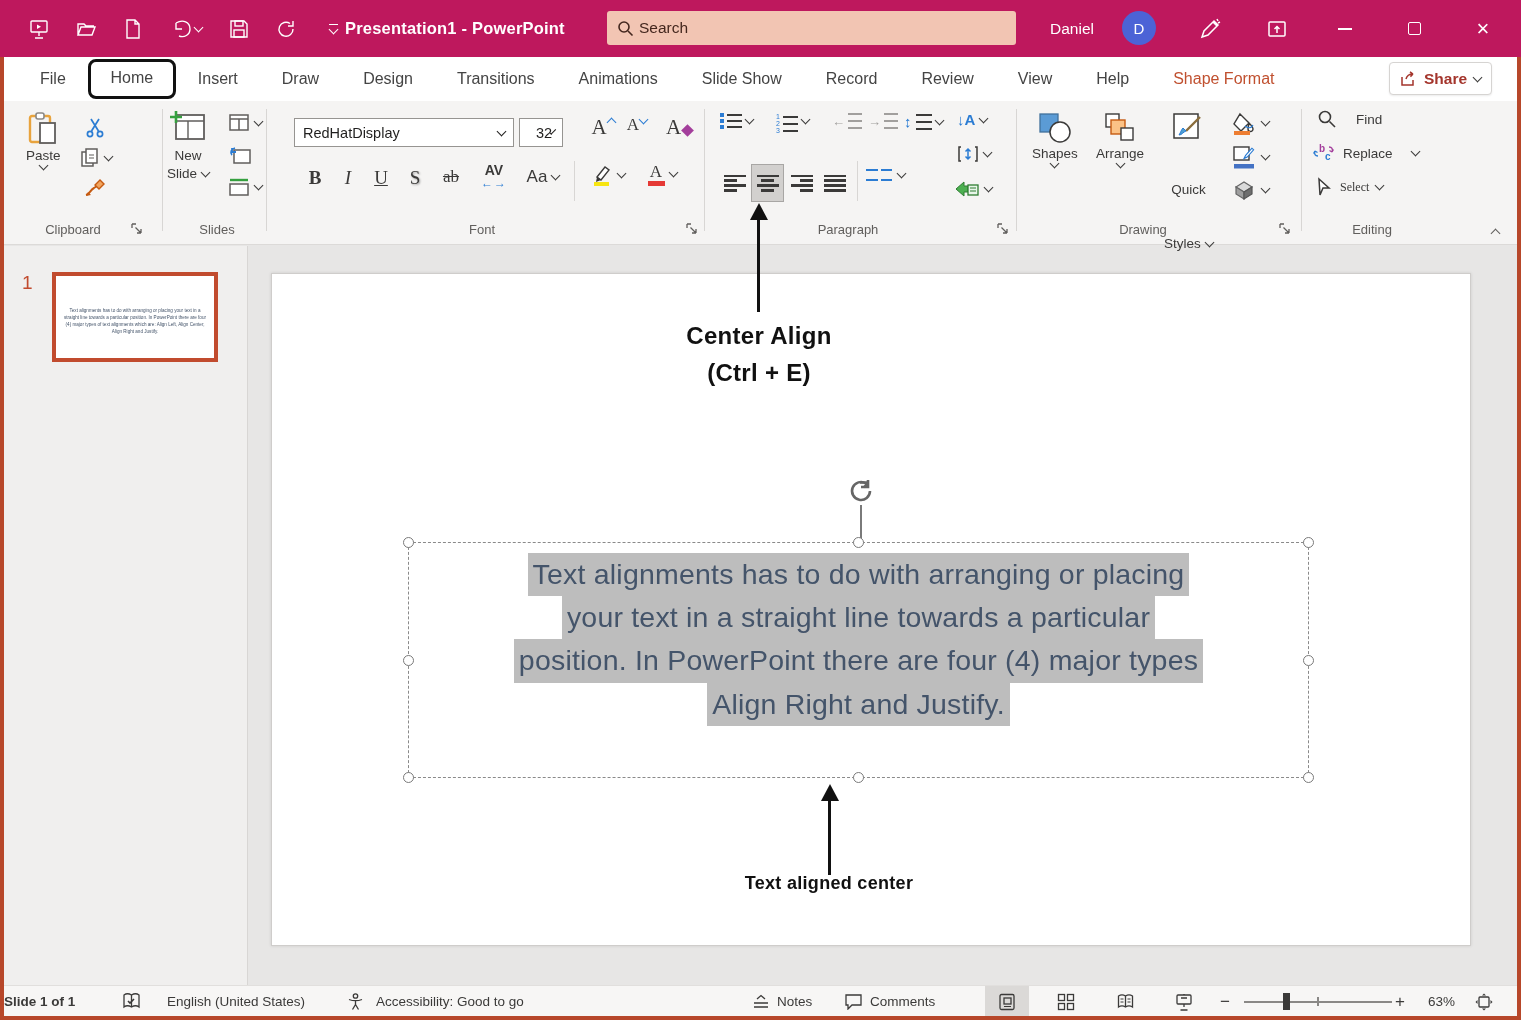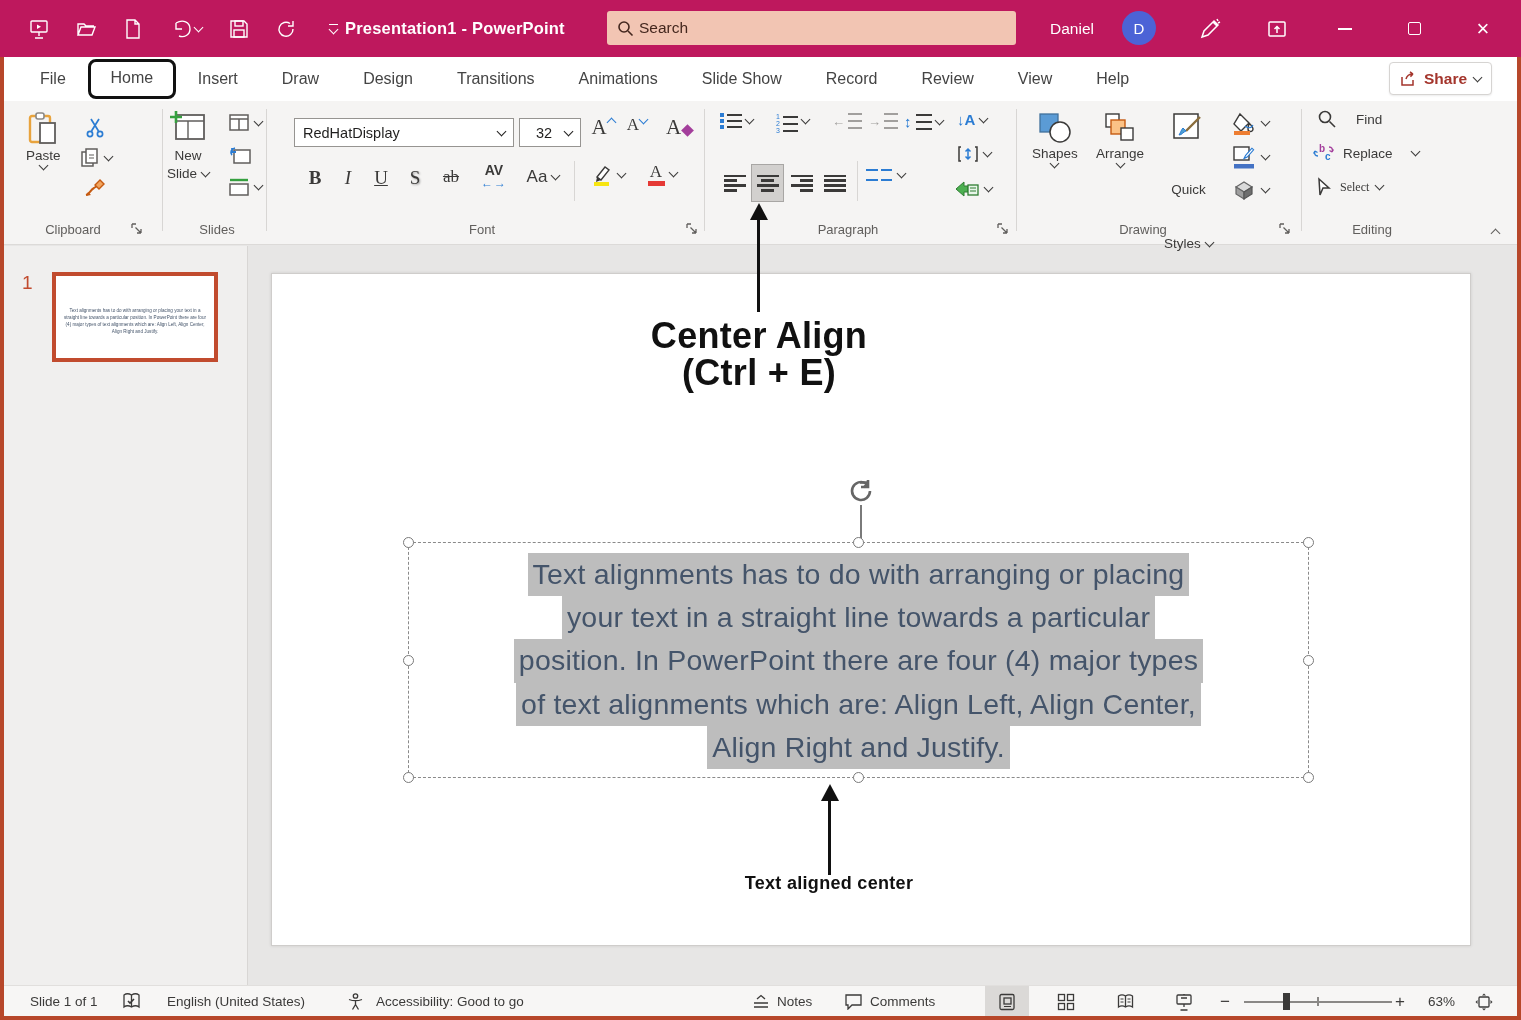--- a/index.html
+++ b/index.html
@@ -193,6 +193,7 @@
   <div class="tab">Review</div>
   <div class="tab">View</div>
   <div class="tab">Help</div>
+  <div class="tab contextual">Shape Format</div>
 </div>
 <div class="abs share-btn">
   <svg width="17" height="17" viewBox="0 0 17 17" style="stroke:#A4352C;fill:none;stroke-width:1.5;">

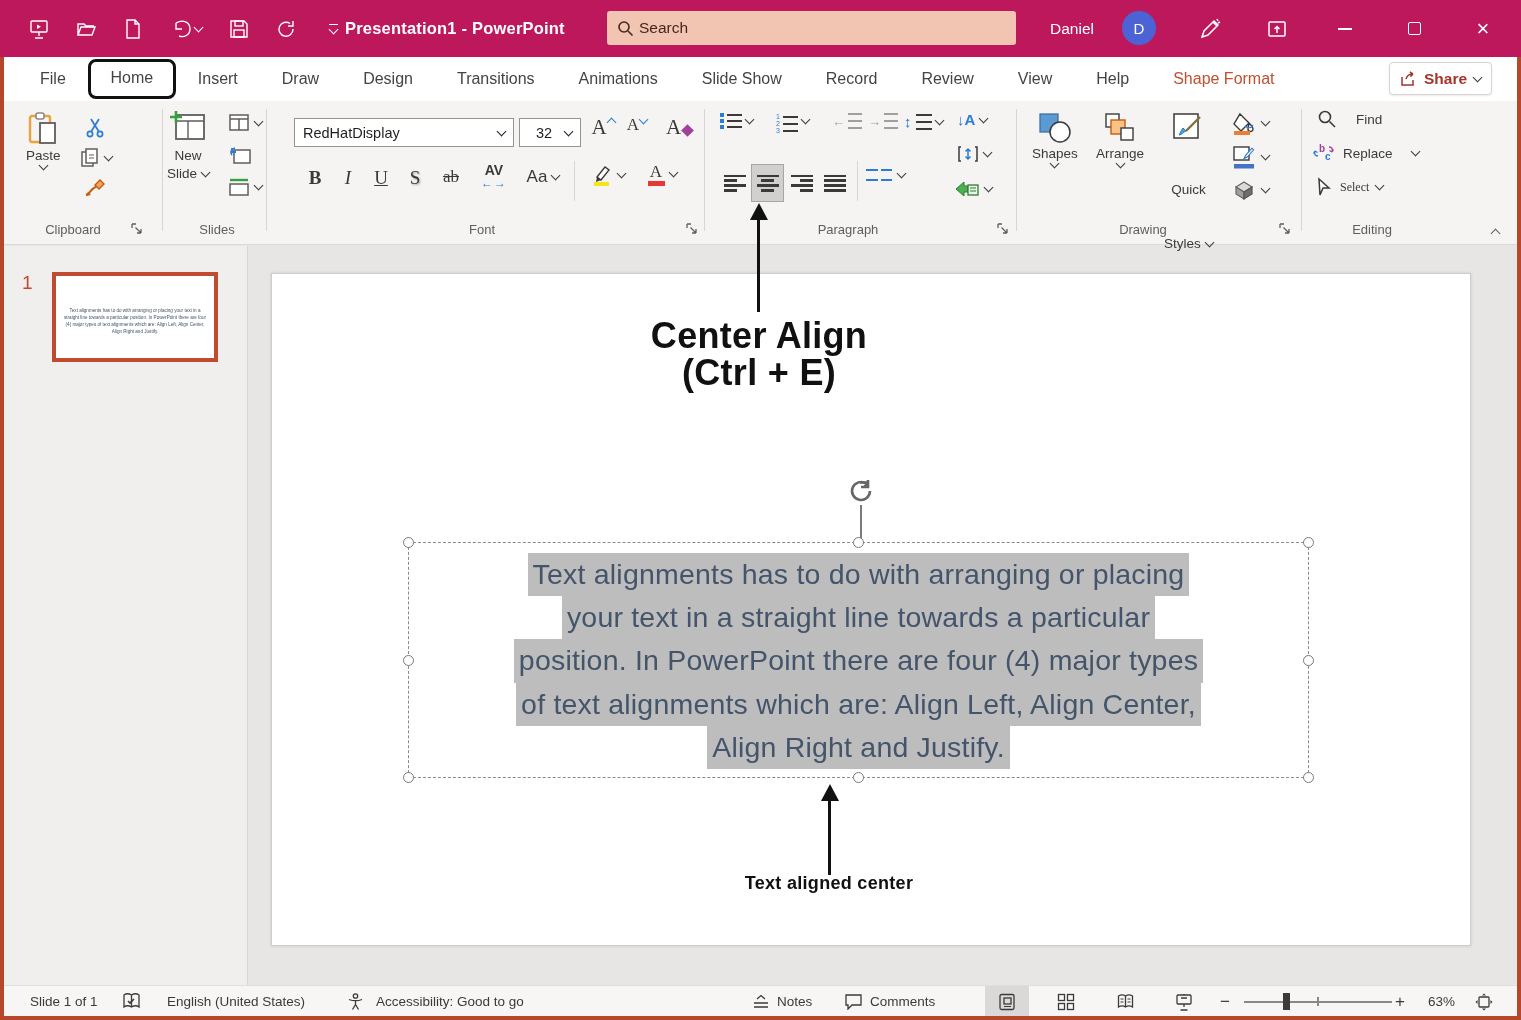--- a/index.html
+++ b/index.html
@@ -284,7 +284,7 @@
     <span>RedHatDisplay</span>
     <span class="chev"></span>
   </div>
-  <div class="abs combo" style="left:515px;top:17px;width:62px;padding-left:16px;">
+  <div class="abs combo" style="left:515px;top:17px;width:44px;padding-left:16px;">
     <span>32</span>
     <span class="chev"></span>
   </div>

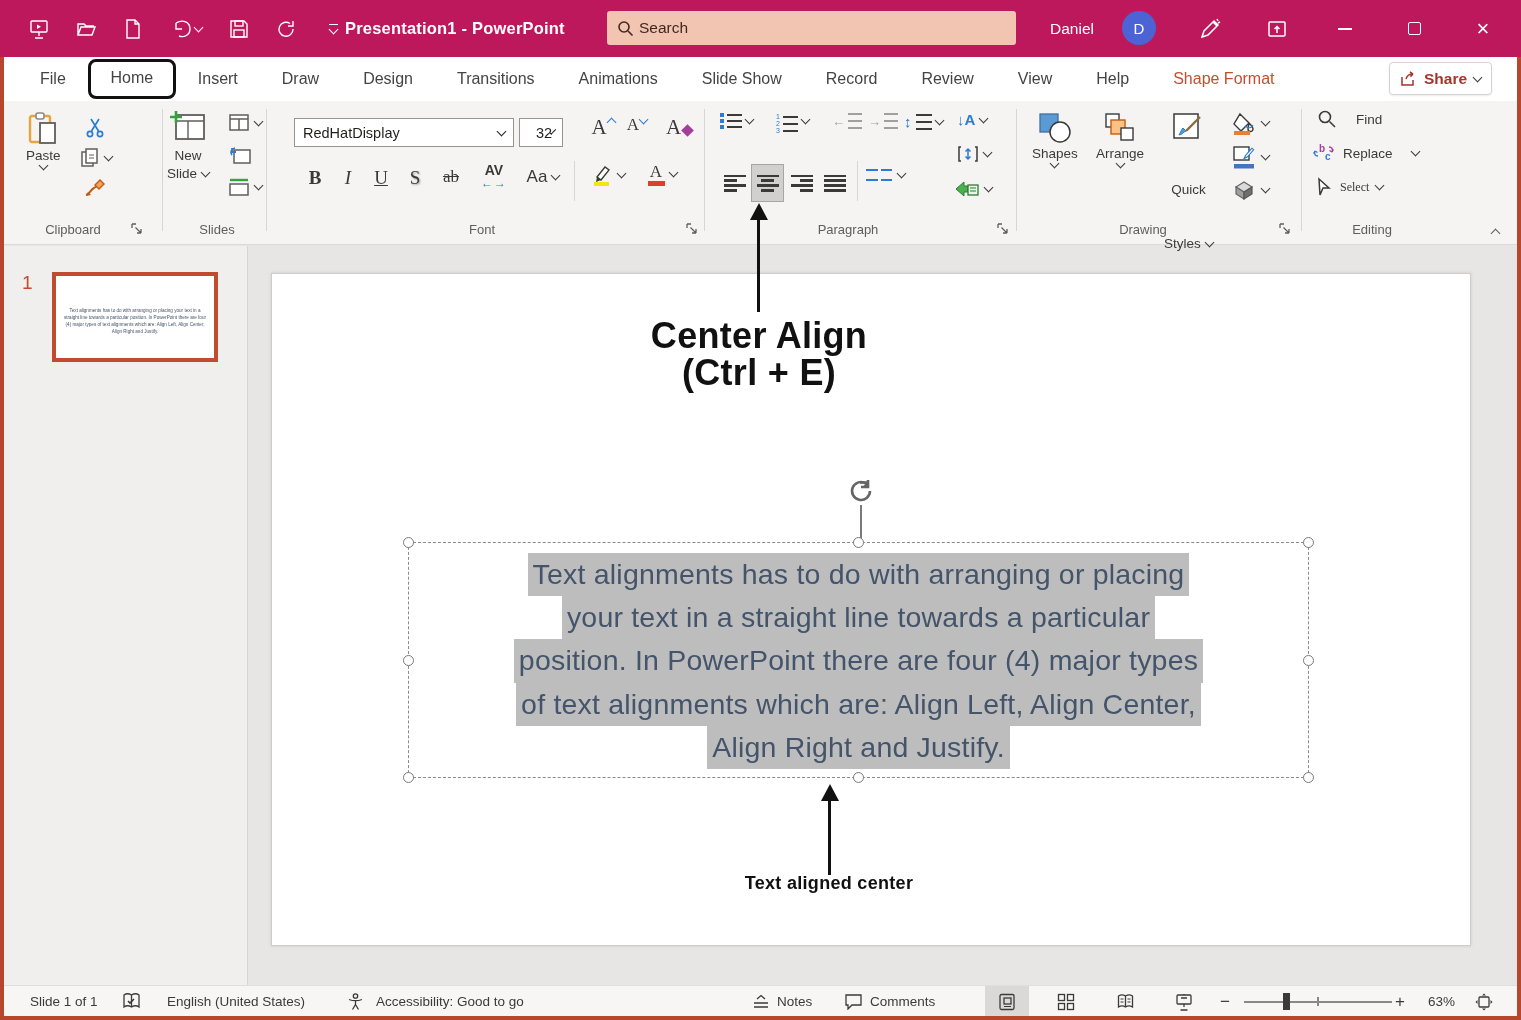--- a/index.html
+++ b/index.html
@@ -613,7 +613,7 @@
 
 <div class="abs arrow-head" style="left:750px;top:203px;"></div>
 <div class="abs arrow-line" style="left:757px;top:218px;height:94px;"></div>
-<div class="abs anno" style="left:609px;top:317px;width:300px;font-size:36px;line-height:37px;">
+<div class="abs anno" style="left:609px;top:317px;width:300px;font-size:24px;line-height:37px;">
   <div>Center Align</div>
   <div>(Ctrl + E)</div>
 </div>

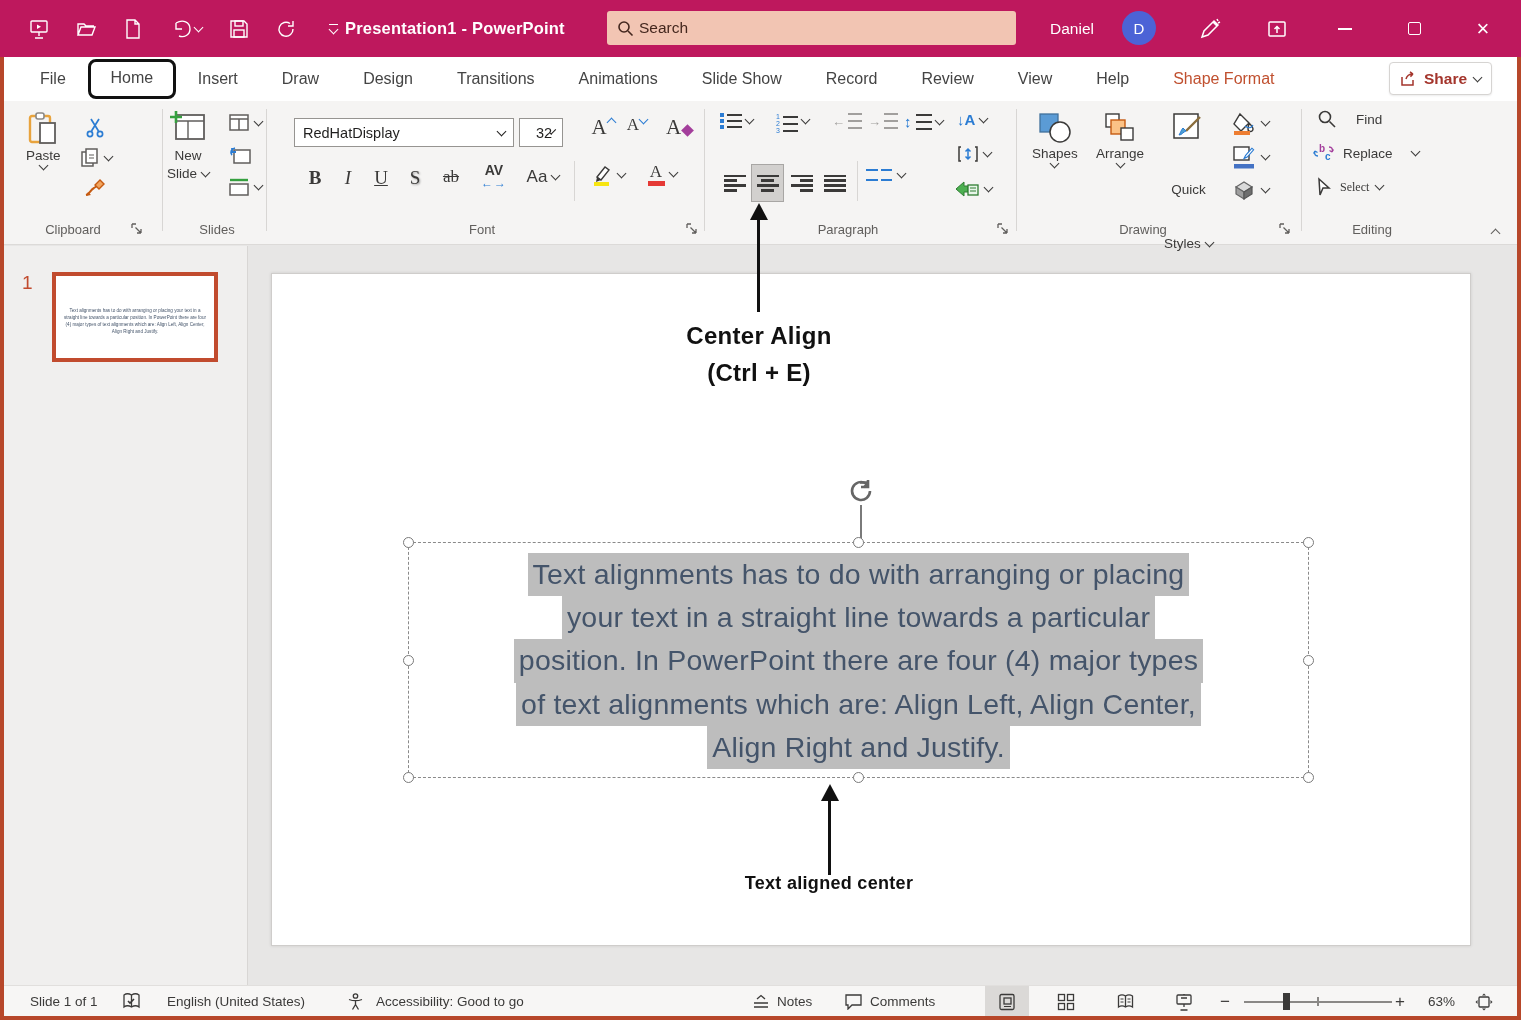--- a/index.html
+++ b/index.html
@@ -591,7 +591,6 @@
   <span>Text alignments has to do with arranging or placing</span>
   <span>your text in a straight line towards a particular</span>
   <span>position. In PowerPoint there are four (4) major types</span>
-  <span>of text alignments which are: Align Left, Align Center,</span>
   <span>Align Right and Justify.</span>
 </div>
 <div class="abs rotate-stem"></div>

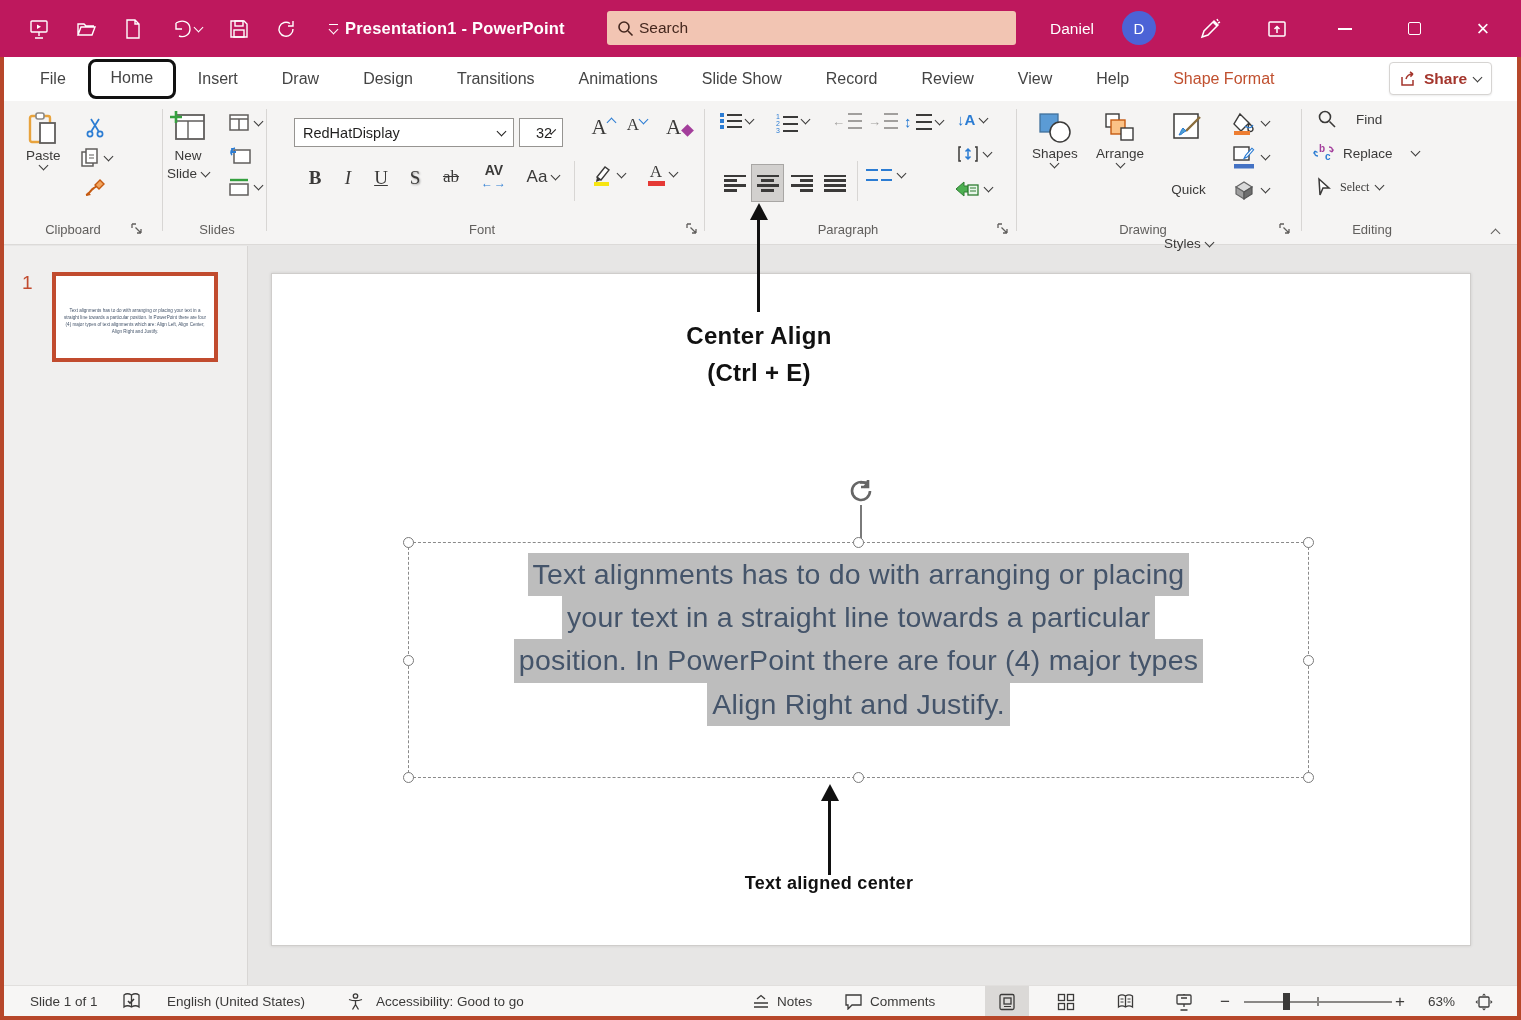--- a/index.html
+++ b/index.html
@@ -622,7 +622,7 @@
 <div class="abs anno" style="left:654px;top:873px;width:350px;font-size:18px;">Text aligned center</div>
 
 <div class="abs statusbar">
-  <div class="abs sb-item" style="left:26px;">Slide 1 of 1</div>
+  <div class="abs sb-item" style="left:0;font-weight:bold;">Slide 1 of 1</div>
   <div class="abs sb-item" style="left:118px;">
     <svg width="19" height="19" viewBox="0 0 19 19">
         <path d="M9.5 3C7 1.5 4 1.5 2 3v12c2-1.5 5-1.5 7.5 0 2.5-1.5 5.5-1.5 7.5 0V3c-2-1.5-5-1.5-7.5 0v12"></path>

